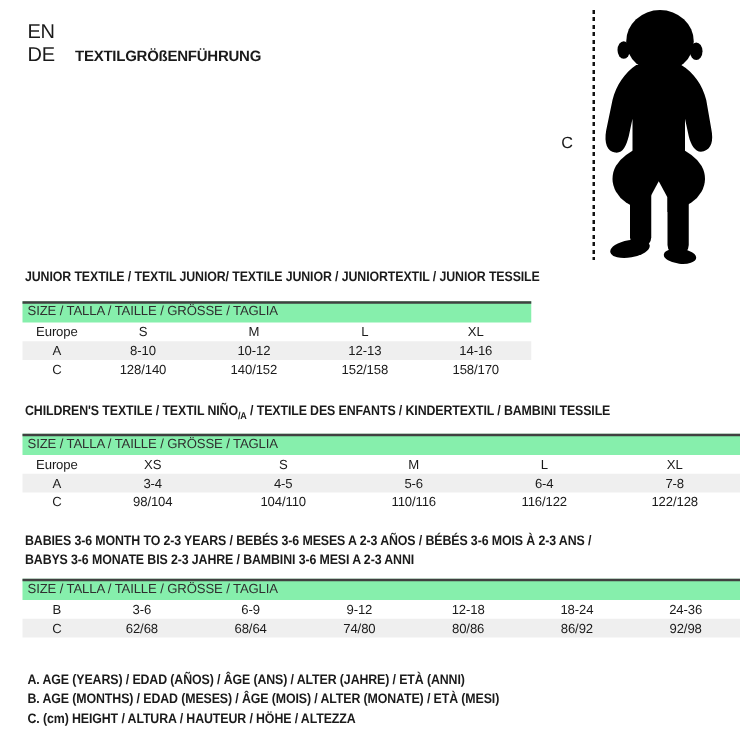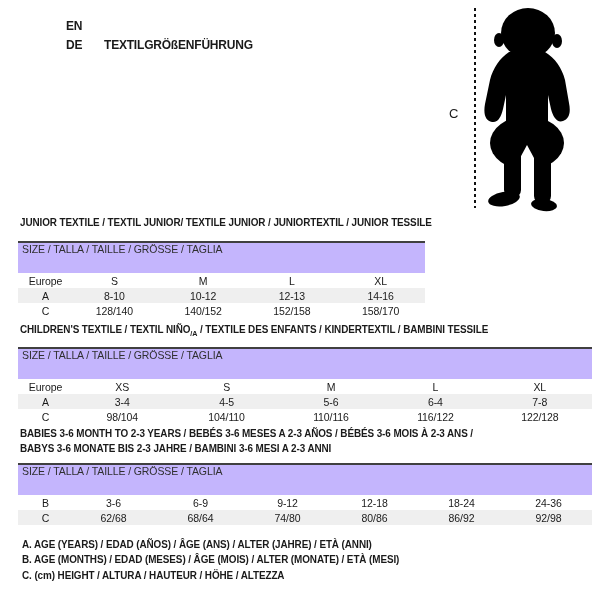--- a/index.html
+++ b/index.html
@@ -12,7 +12,7 @@
   
   .lang-block { position: absolute; left: 22px; top: 16px; }
   .lang-row { display: flex; height: 19px; align-items: center; }
-  .lang-code { width: 38px; font-size: 12px; font-weight: 700; letter-spacing: -0.2px; margin-left: 44px; }
+  .lang-code { width: 38px; font-size: 16px; font-weight: 400; letter-spacing: -0.2px; }
   .lang-label { font-size: 12px; font-weight: 700; letter-spacing: -0.2px; white-space: nowrap; }
   
   .silhouette { position: absolute; left: 479px; top: 6px; }

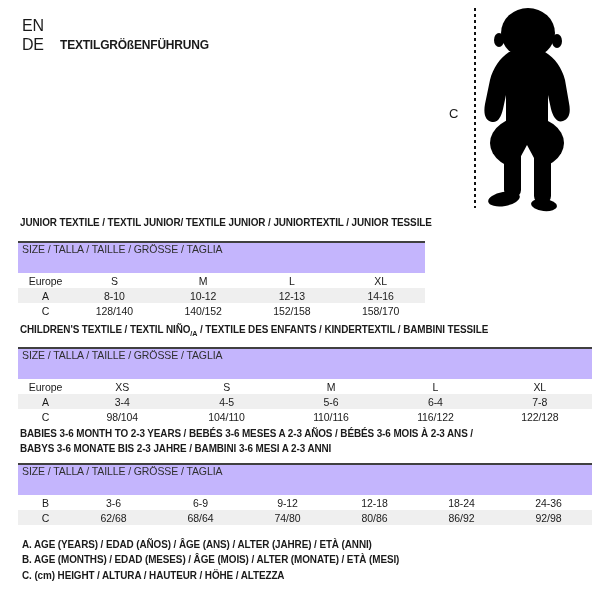--- a/index.html
+++ b/index.html
@@ -34,8 +34,8 @@
   .t-w1 { width: 407px; }
   .t-w2 { width: 574px; }
   .thead {
-    box-sizing: border-box; height: 32px; line-height: 13px;
-    background: #c4b5fd; border-top: 2px solid #404040;
+    box-sizing: border-box; height: 17px; line-height: 13px;
+    background: #86efac; border-top: 2px solid #404040;
     padding-left: 4px; color: #2f2f2f; white-space: nowrap;
   }
   .trow { display: grid; height: 15px; align-items: center; }

